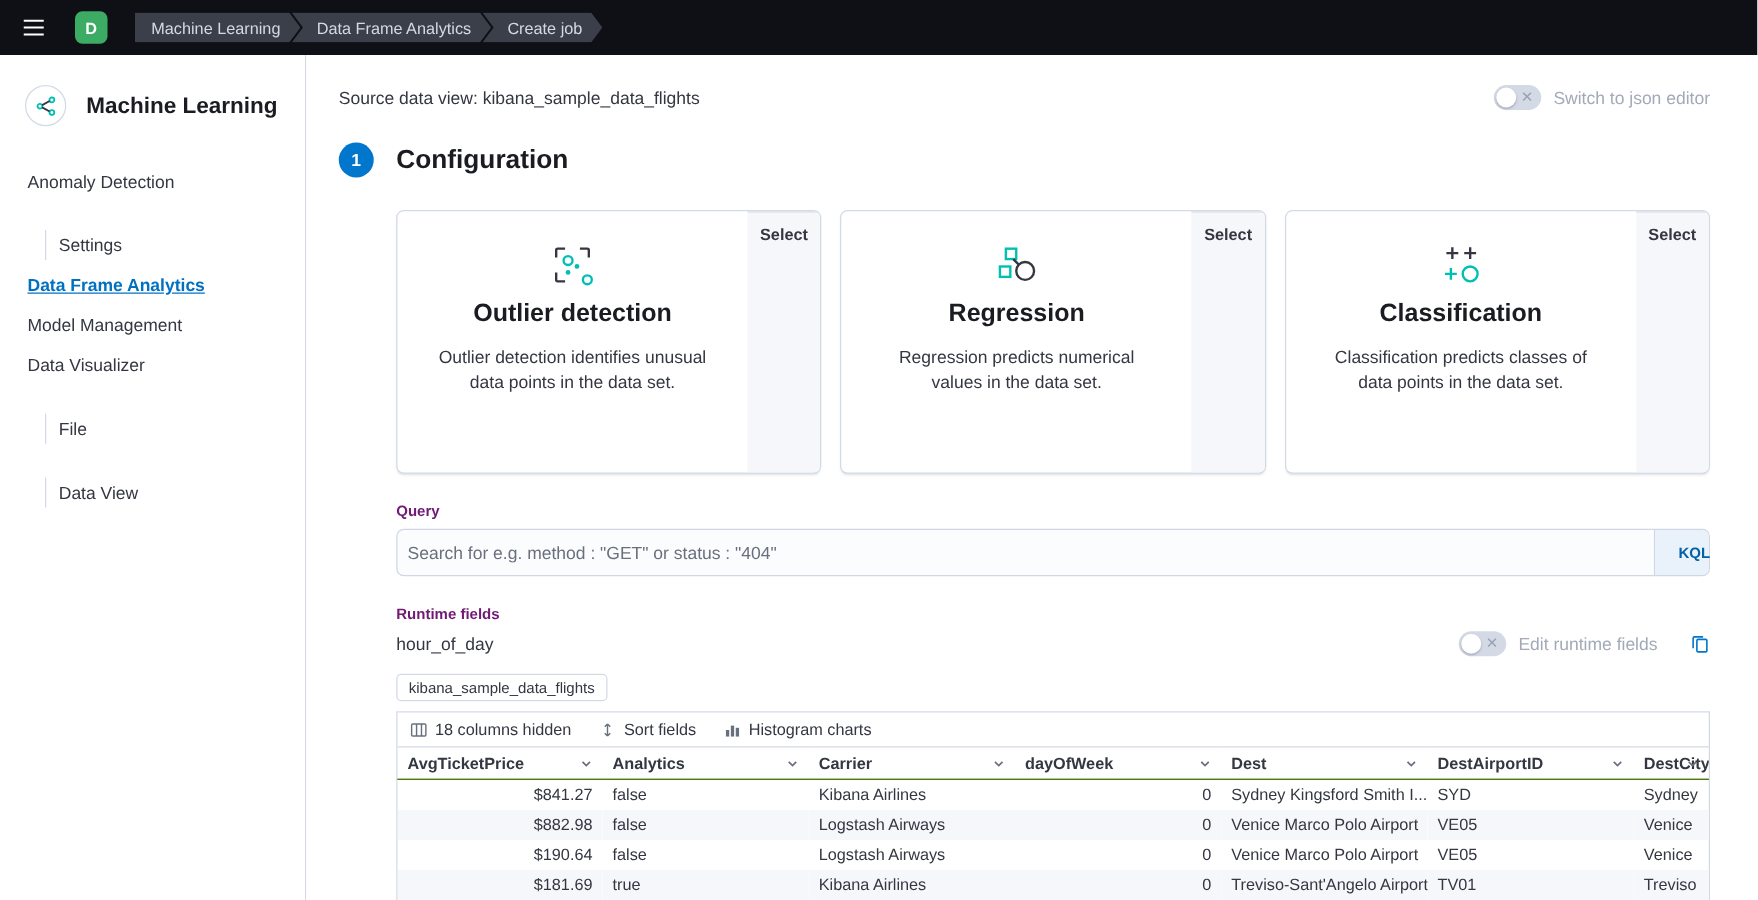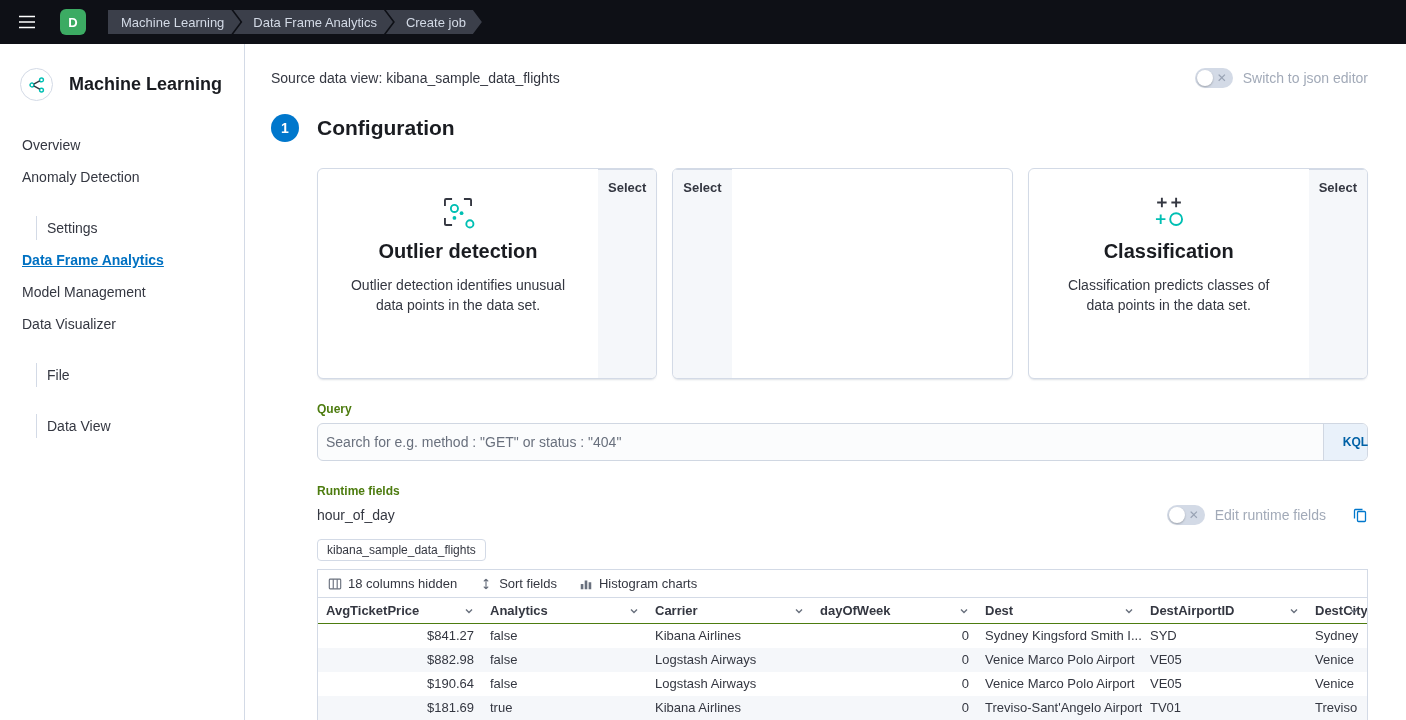--- a/index.html
+++ b/index.html
@@ -118,7 +118,6 @@
       <div class="sidebar-title">Machine Learning</div>
     </div>
     <nav>
-      <div class="nav-item">Overview</div>
       <div class="nav-item">Anomaly Detection</div>
       <div class="nav-item sub">Settings</div>
       <div class="nav-item active">Data Frame Analytics</div>

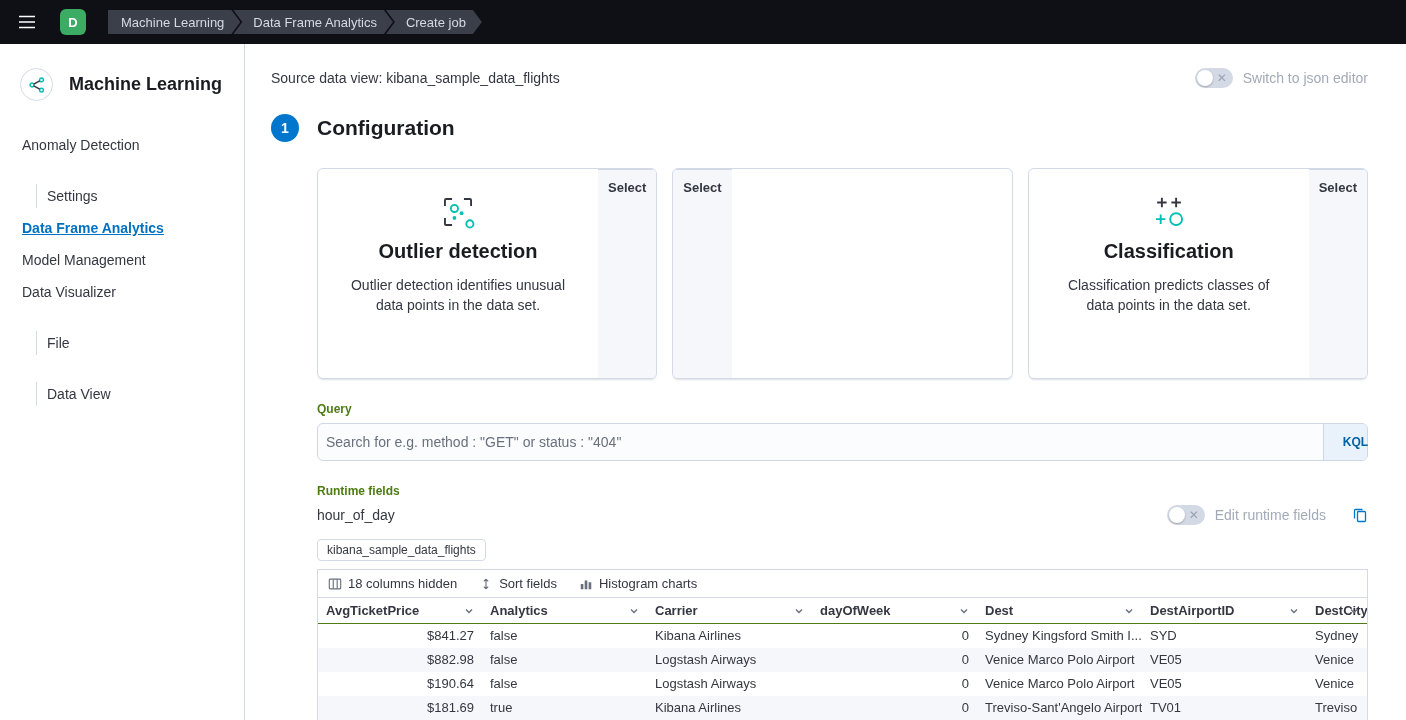--- a/index.html
+++ b/index.html
@@ -168,6 +168,18 @@
         </div>
 
         <div class="card">
+          <div class="card-body">
+            <div class="card-icon">
+              <svg width="38" height="38" viewBox="0 0 32 32" fill="none">
+                <rect x="9" y="5" width="7" height="7" stroke="#00BFB3" stroke-width="1.6"></rect>
+                <rect x="5" y="17" width="7" height="7" stroke="#00BFB3" stroke-width="1.6"></rect>
+                <circle cx="22" cy="20" r="6" stroke="#343741" stroke-width="1.6"></circle>
+                <path d="M14 12l4 4" stroke="#343741" stroke-width="1.6"></path>
+              </svg>
+            </div>
+            <div class="card-title">Regression</div>
+            <div class="card-desc">Regression predicts numerical values in the data set.</div>
+          </div>
           <div class="card-footer">Select</div>
         </div>
 

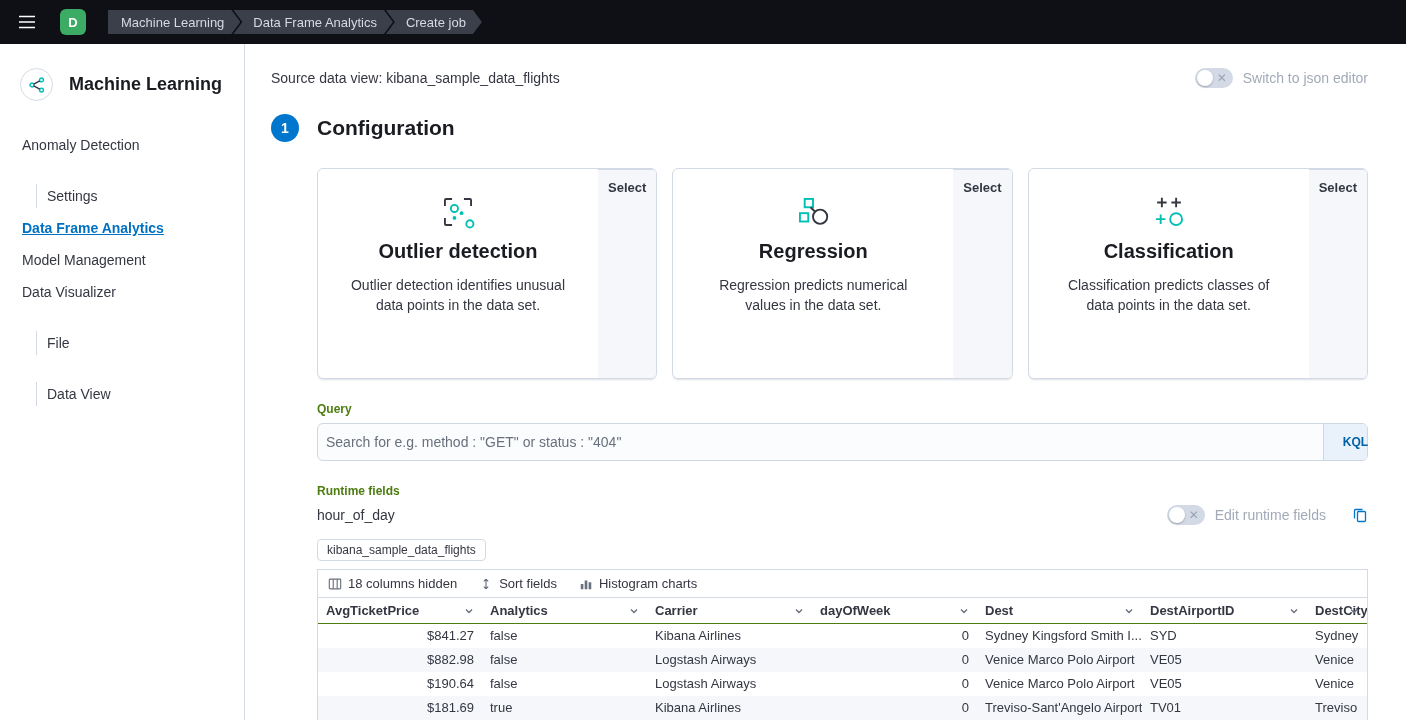--- a/index.html
+++ b/index.html
@@ -58,7 +58,7 @@
   .card-footer { background: #f5f7fa; border-top: 1px solid #d3dae6; padding: 10px; font-size: 13px;
     font-weight: 600; color: #343741; cursor: pointer; }
   
-  .section-label { font-size: 12px; font-weight: 700; color: #4d7c0f; margin-top: 23px; margin-bottom: 7px; }
+  .section-label { font-size: 12px; font-weight: 700; color: #701a75; margin-top: 23px; margin-bottom: 7px; }
   .query-input-wrap { position: relative; height: 38px; }
   .query-input { width: 100%; height: 38px; border: 1px solid #d0d7e2; border-radius: 6px; background: #fbfcfd;
     padding: 0 56px 0 8px; font-size: 14px; font-family: inherit; color: #343741; outline: none; }

